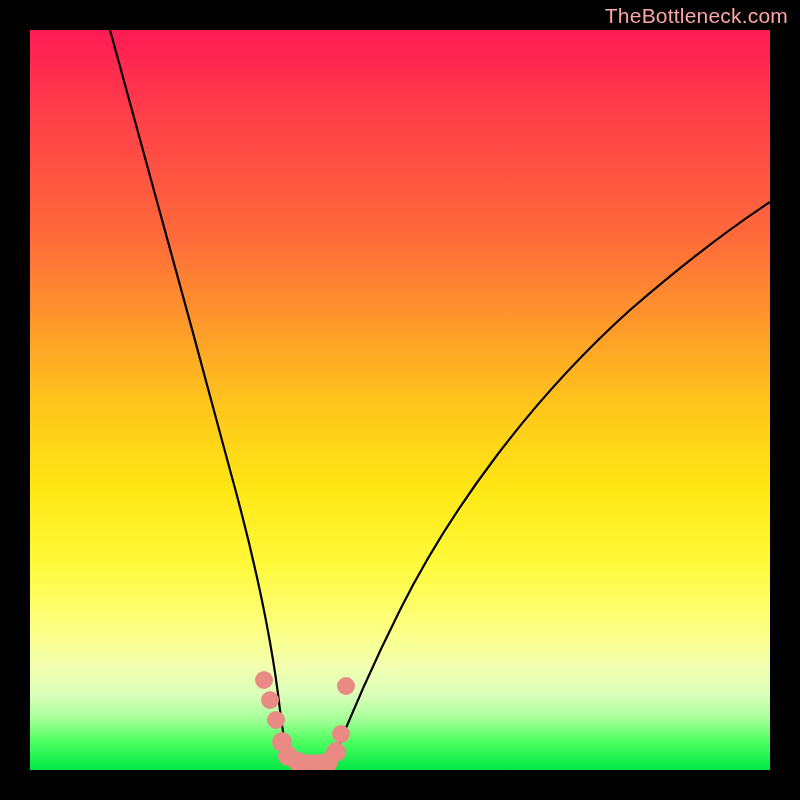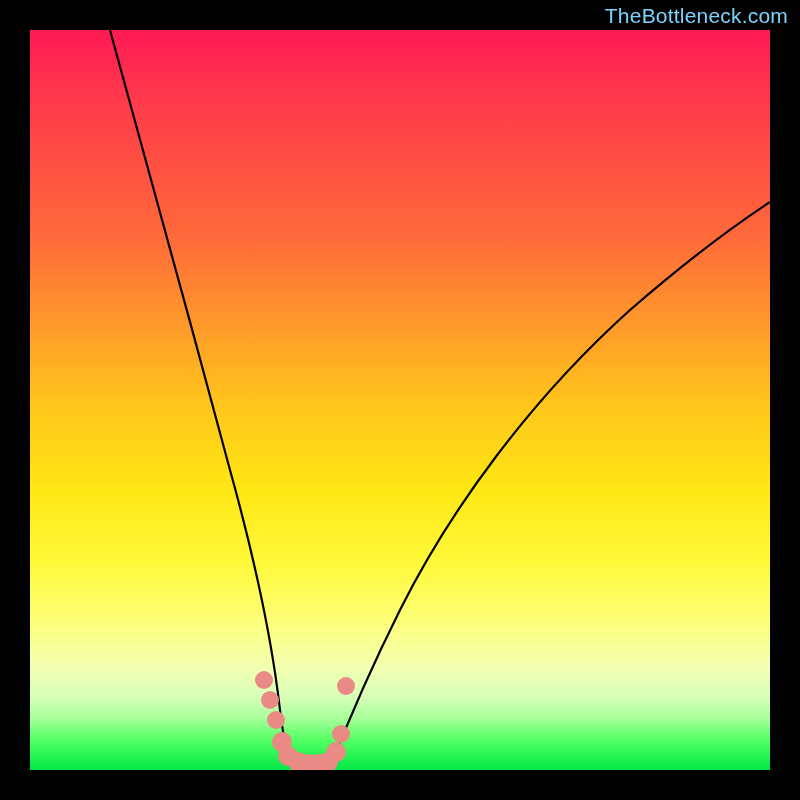--- a/index.html
+++ b/index.html
@@ -49,7 +49,7 @@
     position: absolute;
     top: 4px;
     right: 12px;
-    color: #7dd3fc;
+    color: #fca5a5;
     font-size: 21px;
     font-weight: 400;
     letter-spacing: 0.2px;

